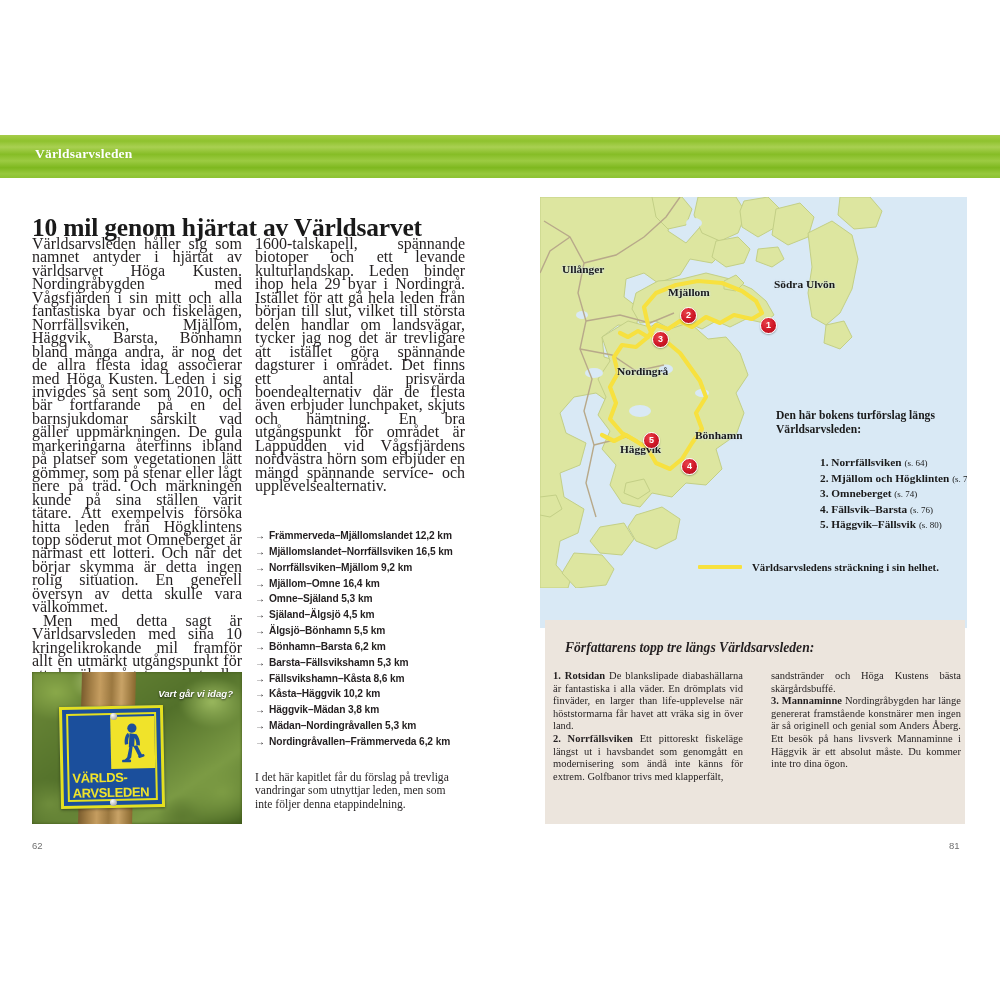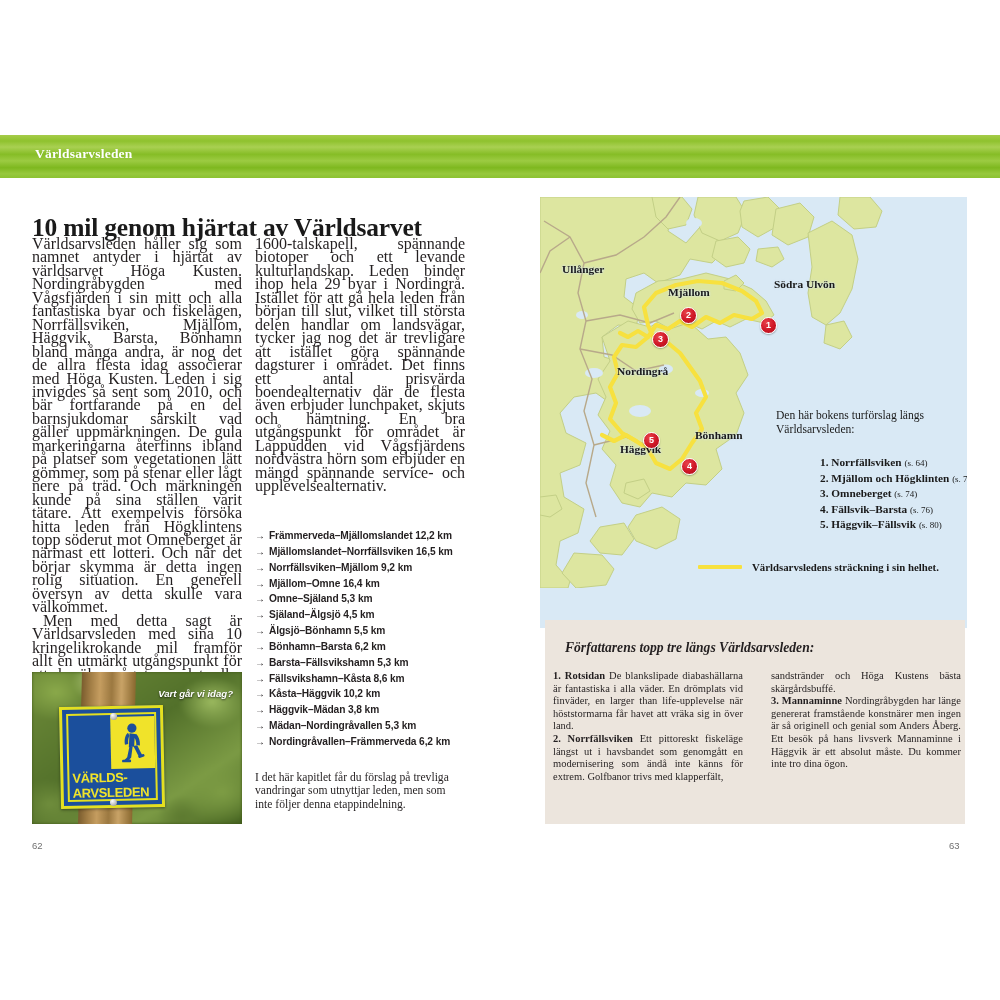--- a/index.html
+++ b/index.html
@@ -277,7 +277,7 @@
     top: 212px;
     width: 190px;
     font-family: "Liberation Serif", serif;
-    font-weight: normal;
+    font-weight: bold;
     font-size: 11.6px;
     line-height: 14.2px;
     color: #1a1a1a;

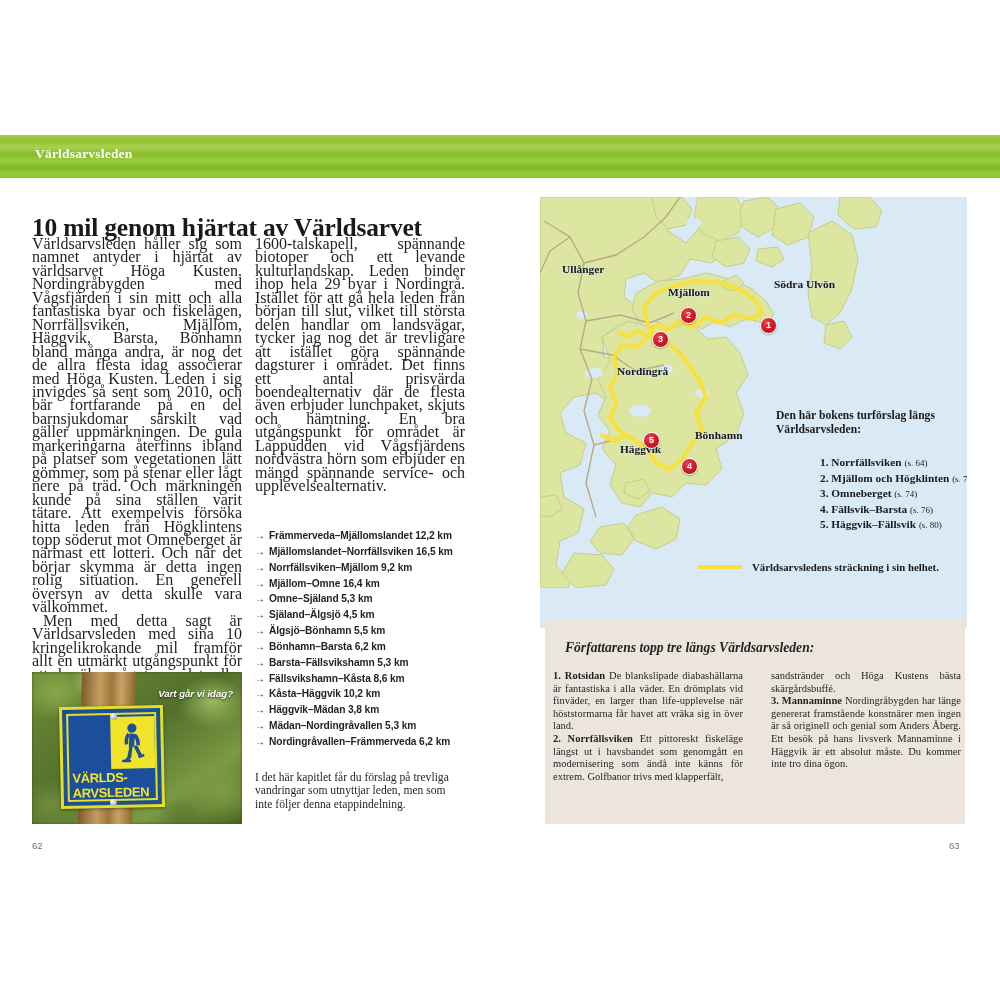--- a/index.html
+++ b/index.html
@@ -584,7 +584,7 @@
   </div>
 
   <div class="folio" id="folio-left">62</div>
-  <div class="folio" id="folio-right">63</div>
+  <div class="folio" id="folio-right">81</div>
 
 </div>
 

